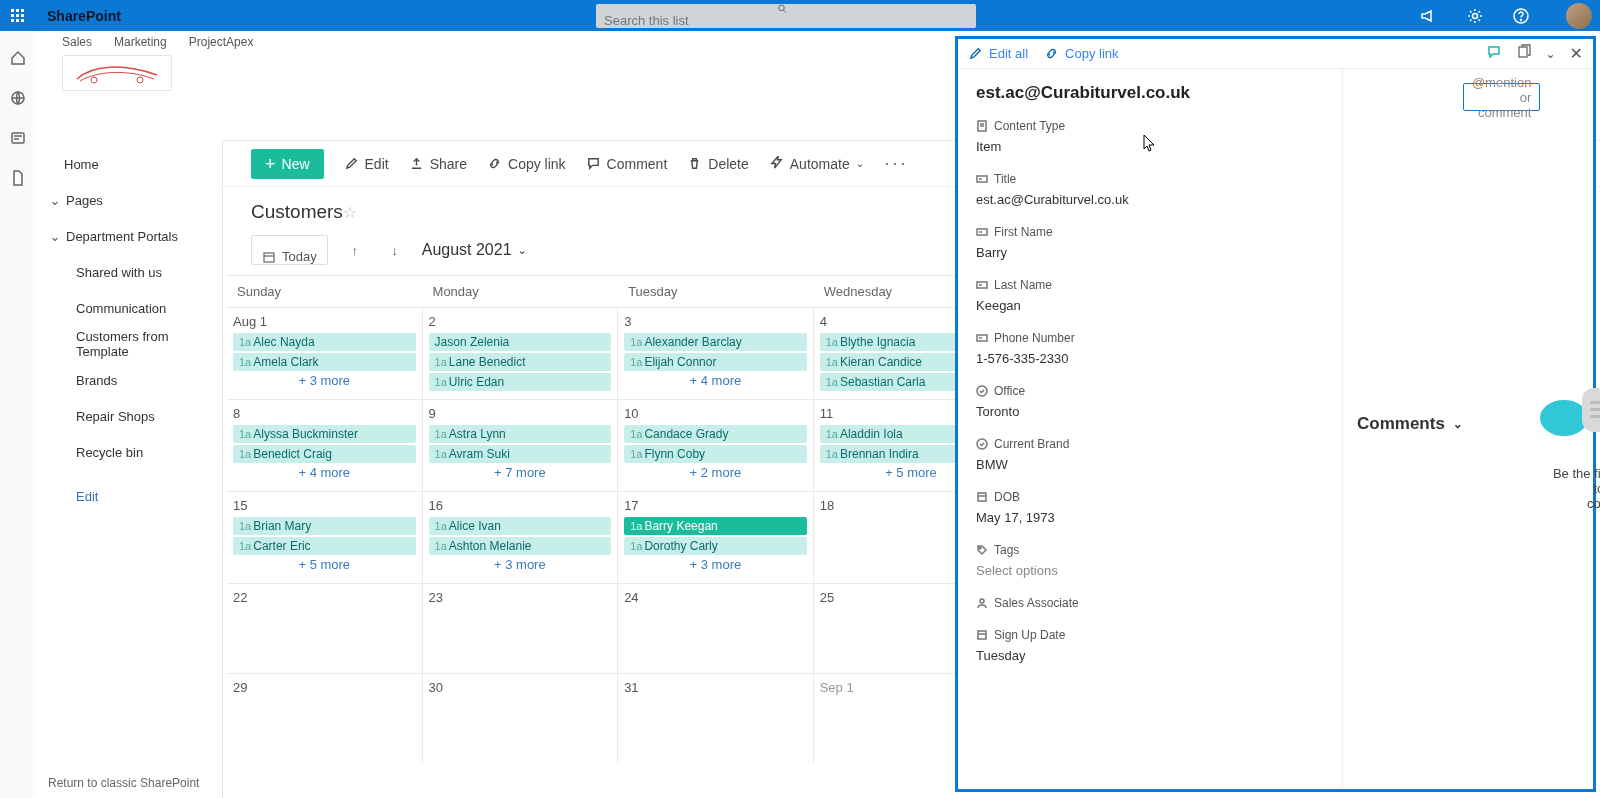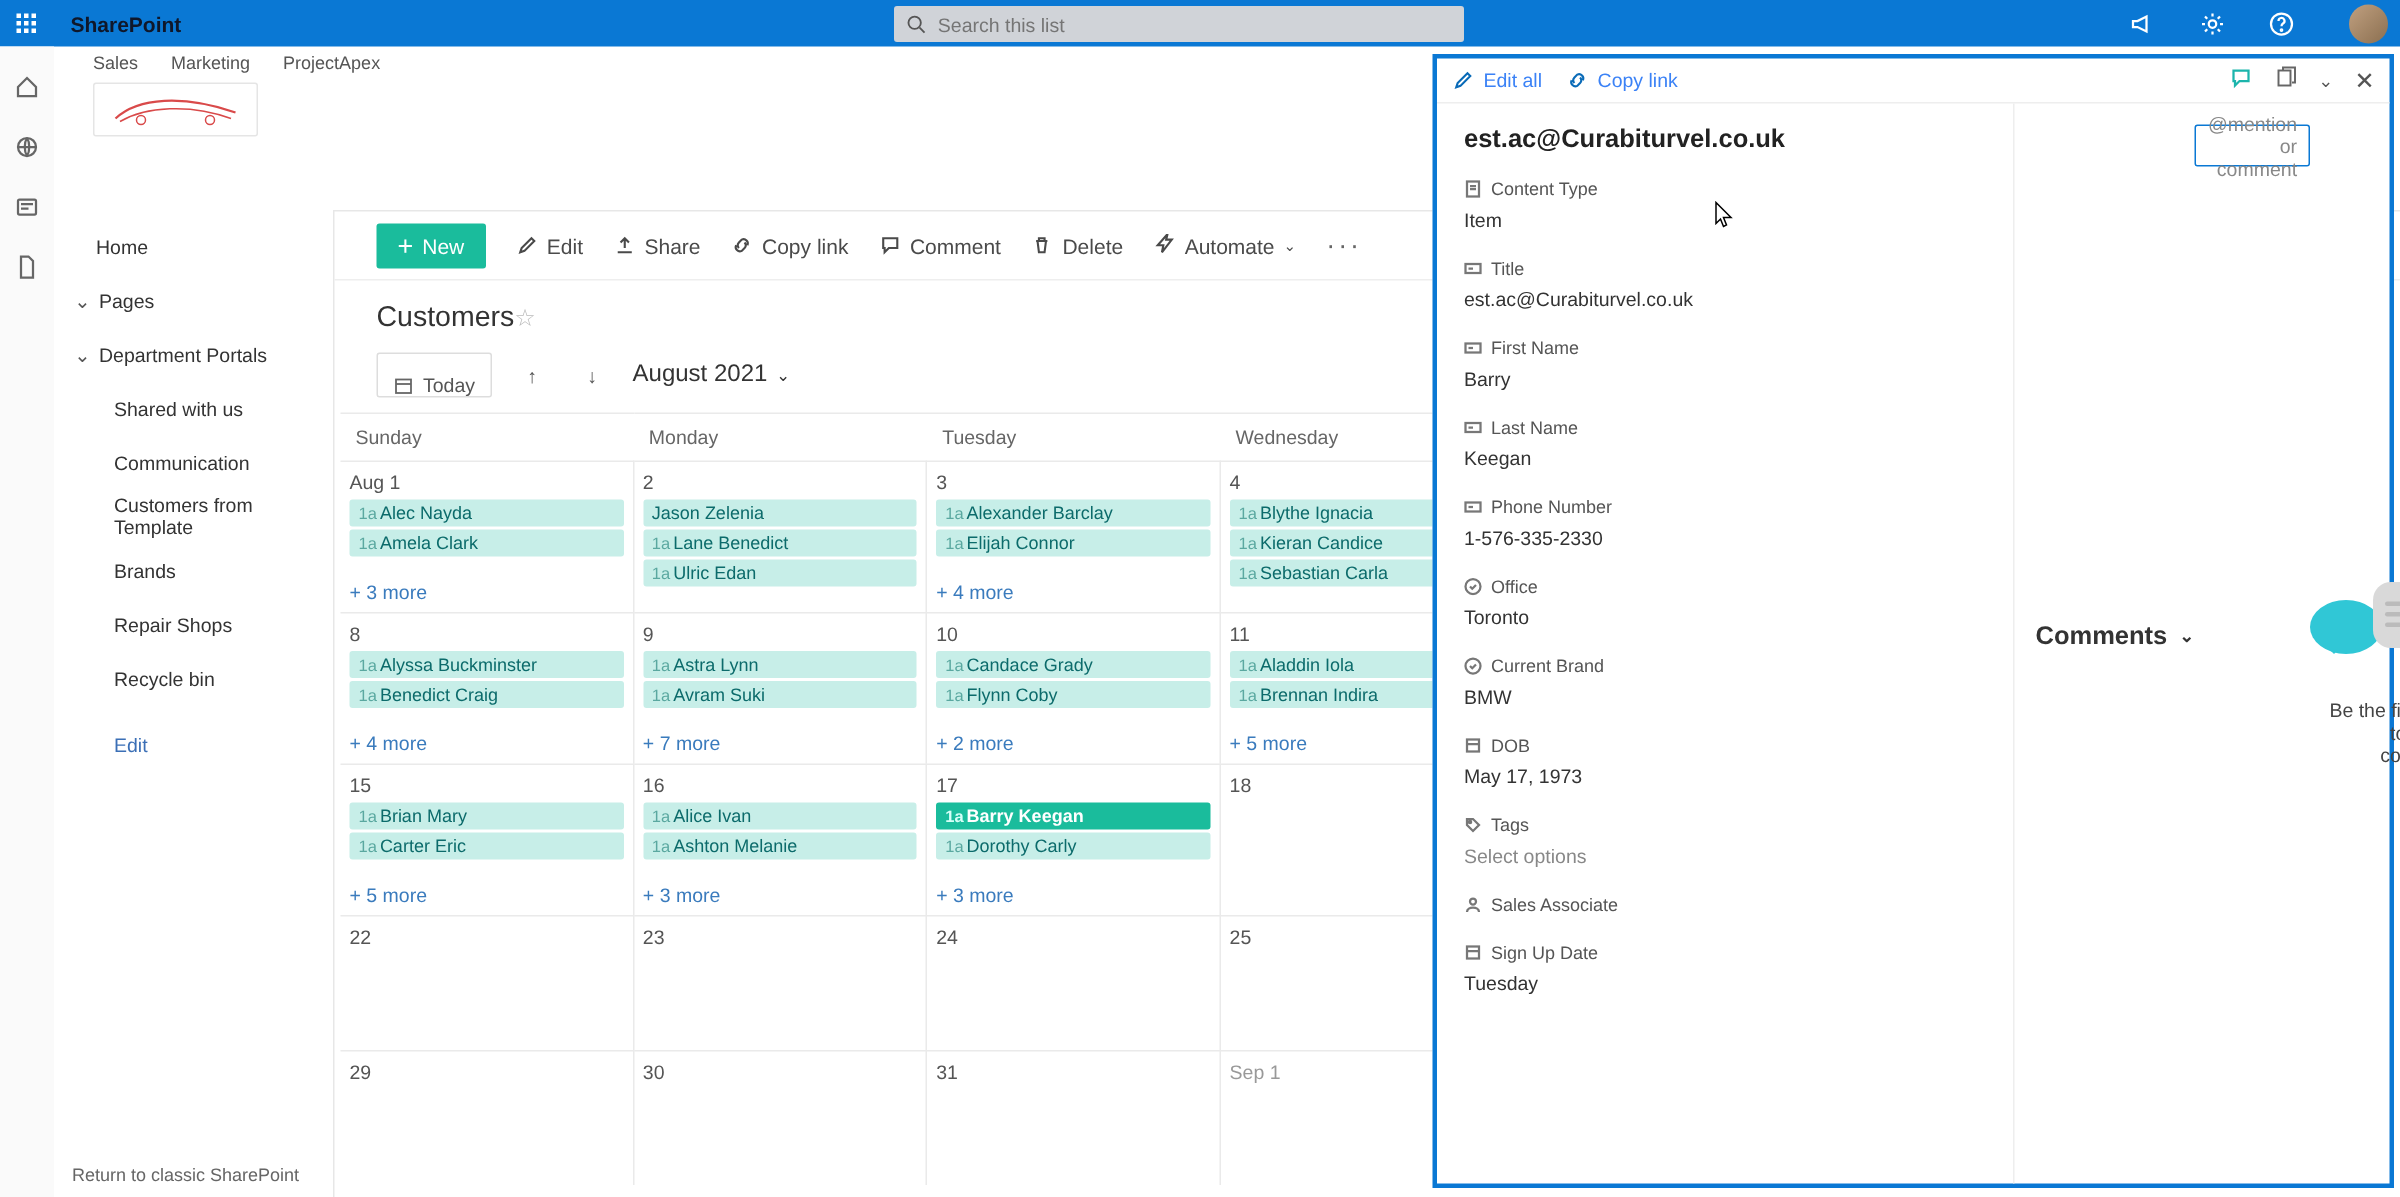--- a/index.html
+++ b/index.html
@@ -9,7 +9,7 @@
 .waffle-grid { width: 14px; height: 14px; display: grid; grid-template-columns: repeat(3,3px); grid-template-rows: repeat(3,3px); gap: 2px; }
 .waffle-grid span { background: #fff; }
 .brand { color: #0f172a; font-weight: 700; font-size: 14px; margin-left: 12px; }
-.searchbox { position: absolute; left: 596px; top: 4px; width: 380px; height: 24px; background: #d0d3d8; border-radius: 2px; display: flex; align-items: center; padding: 0 8px; }
+.searchbox { position: absolute; left: 596px; top: 4px; width: 380px; height: 24px; background: #d0d3d8; border-radius: 2px; display: flex; align-items: center; padding: 0 8px; flex-direction: column; }
 .searchbox svg { width: 14px; height: 14px; margin-right: 8px; fill: #555; }
 .searchbox input { border: none; background: transparent; outline: none; font-size: 13px; color: #555; width: 100%; }
 .top-icons { position: absolute; right: 8px; top: 0; height: 31px; display: flex; align-items: center; gap: 28px; color: #fff; }

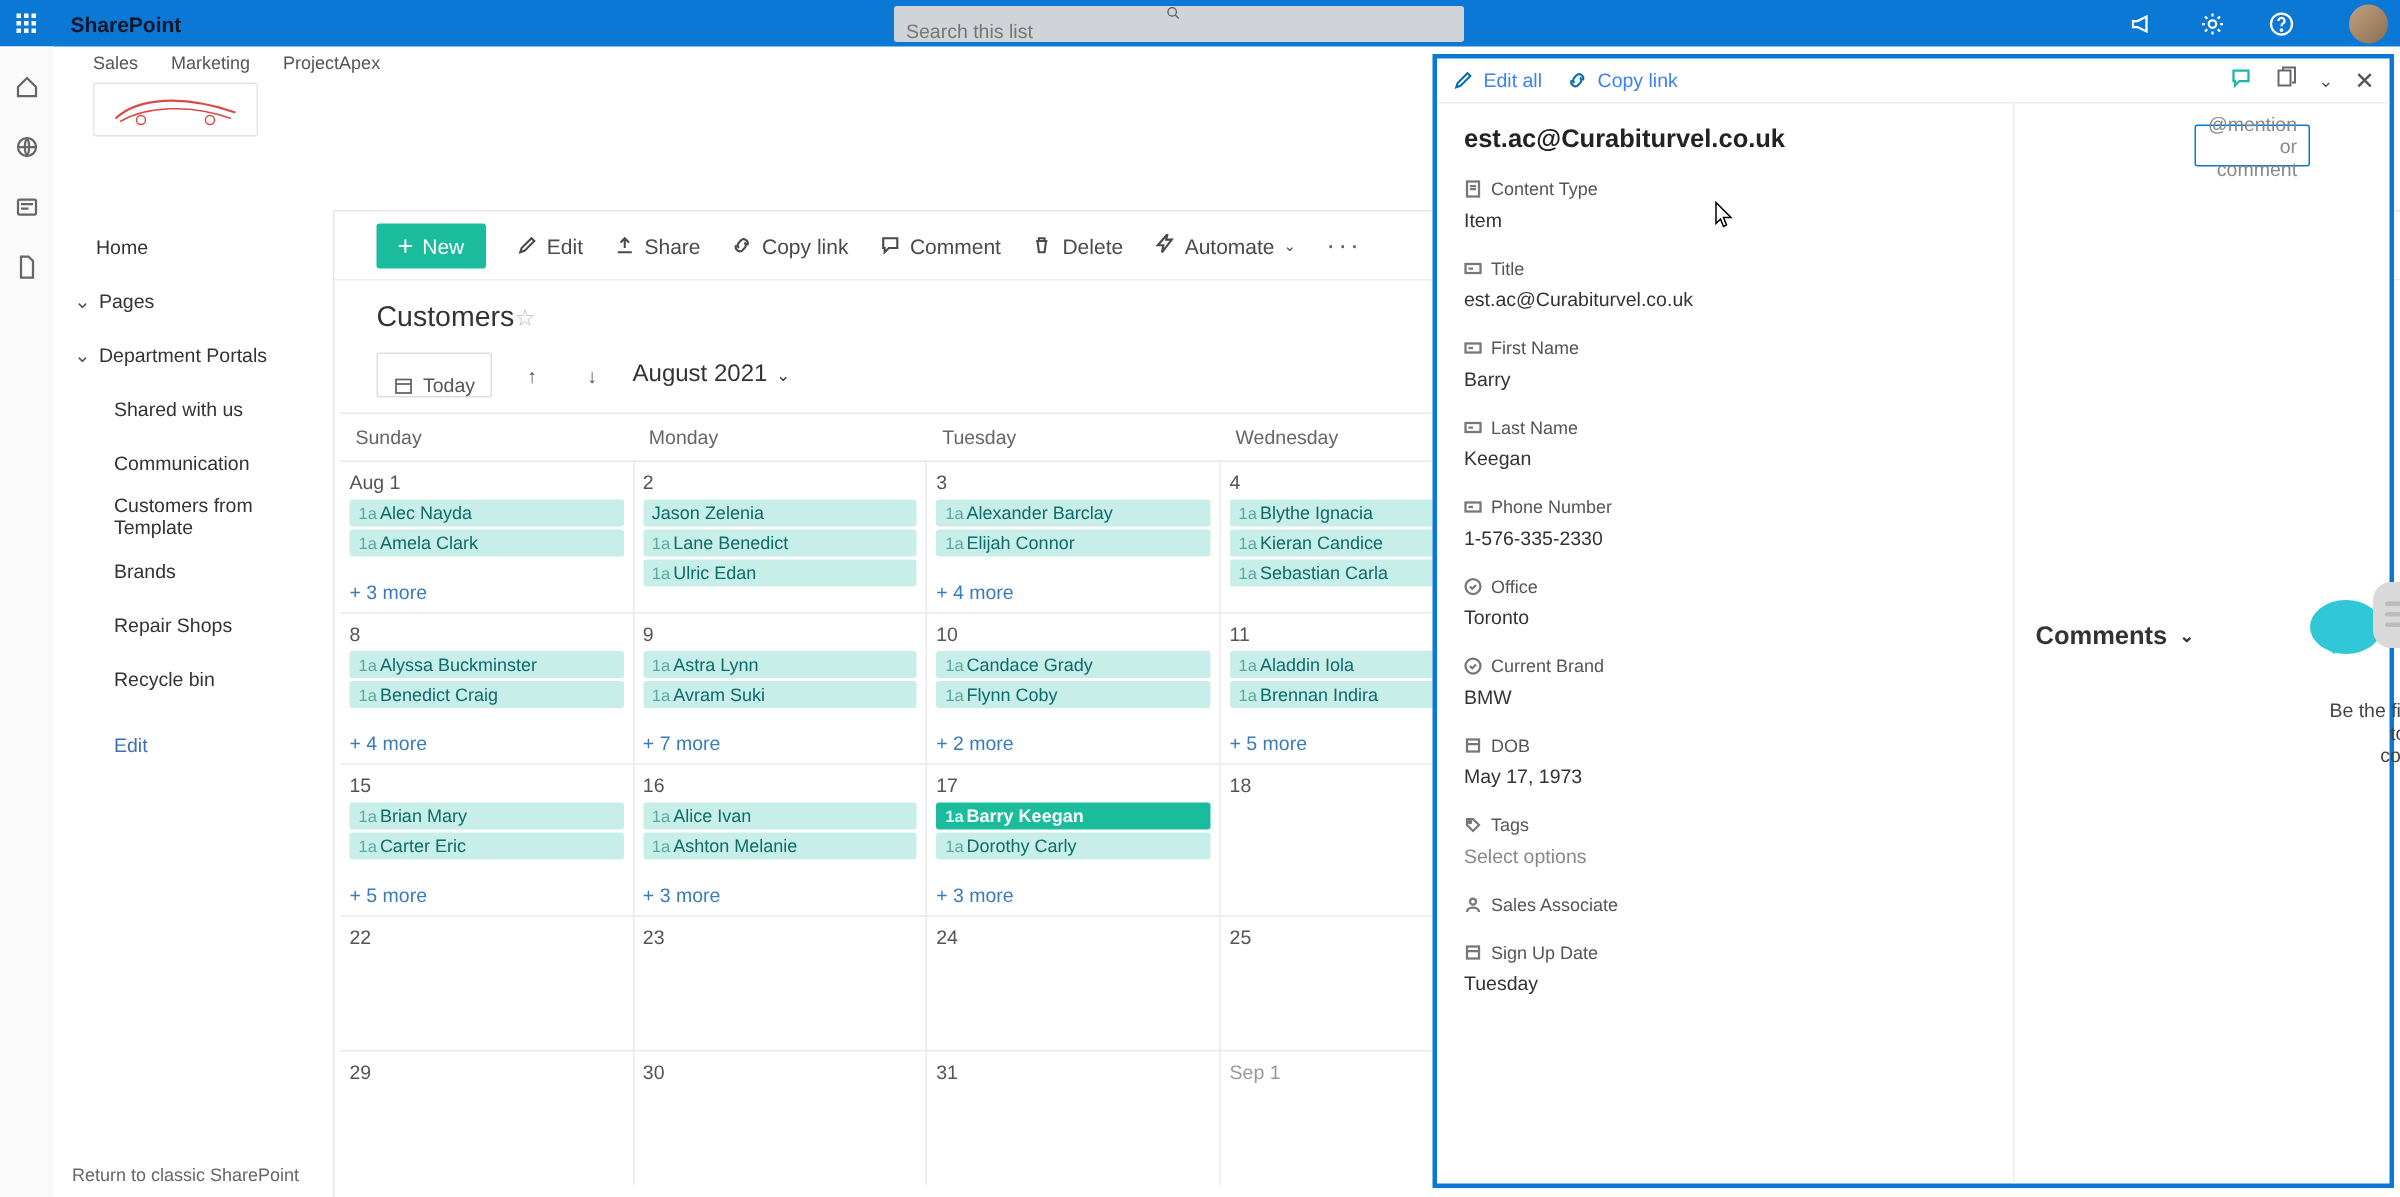--- a/index.html
+++ b/index.html
@@ -52,7 +52,7 @@
 .event.sel { background: #1abc9c; color: #fff; font-weight: 700; }
 .event-pre { color: #5aa8a0; margin-right: 2px; font-size: 11px; }
 .event.sel .event-pre { color: #d6fff8; }
-.more { color: #3a7bbd; font-size: 13px; margin-top: 16px; cursor: pointer; }
+.more { text-align: center; color: #3a7bbd; font-size: 13px; margin-top: 2px; cursor: pointer; }
 .cell.today { background: #fff; outline: 2px solid #1cb5ac; outline-offset: -1px; }
 .cell.today .daynum { color: #1cb5ac; font-weight: 600; }
 .shortrow .cell { min-height: 90px; }

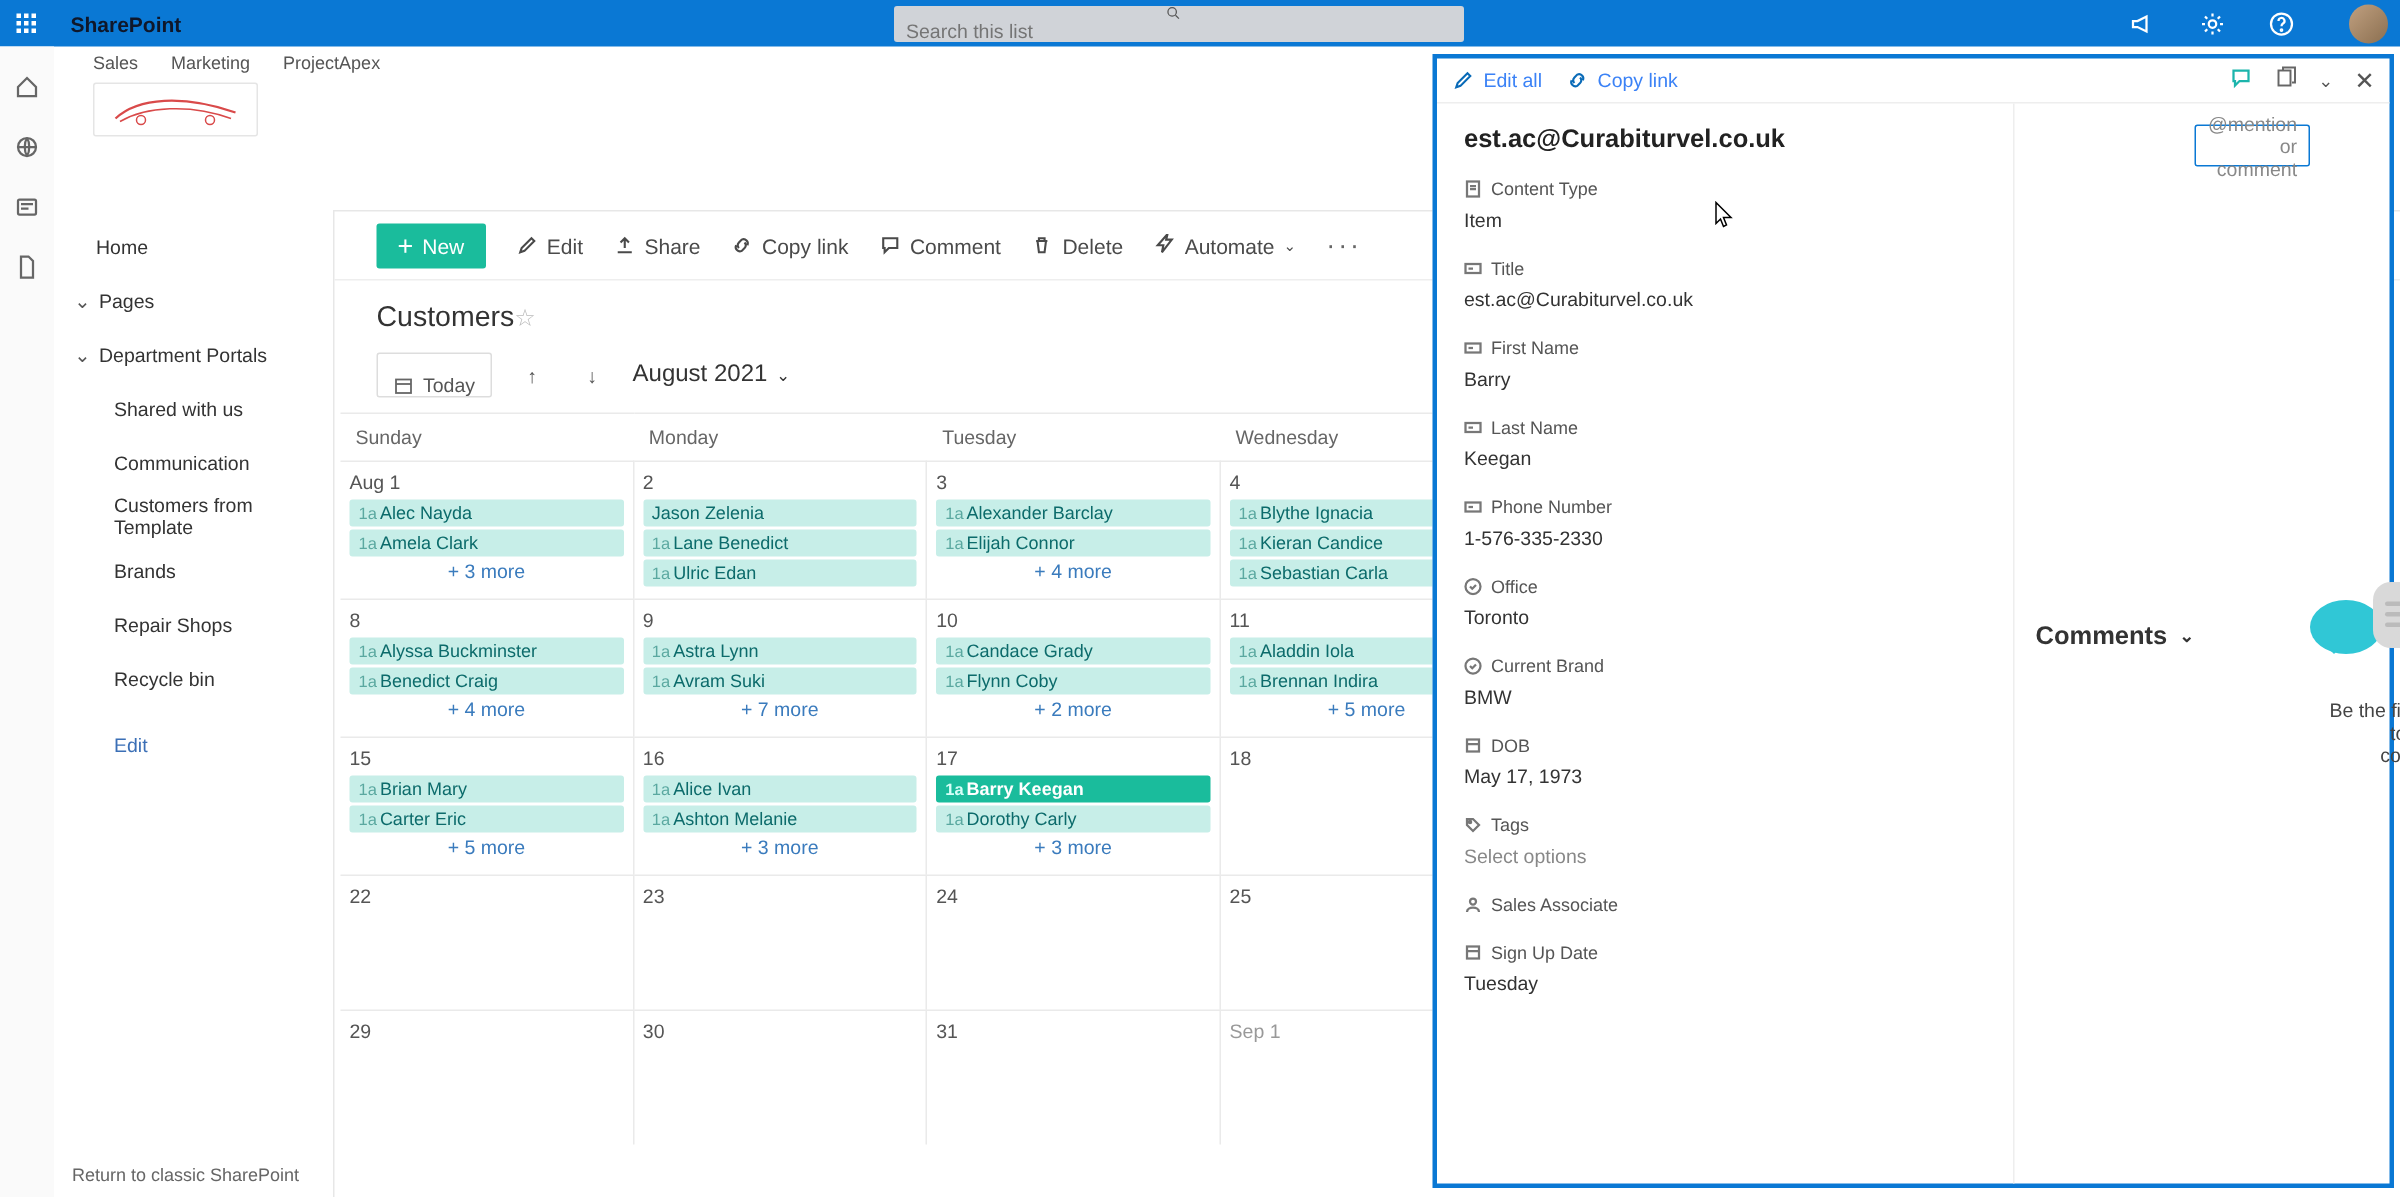--- a/index.html
+++ b/index.html
@@ -49,7 +49,7 @@
 .daynum { font-size: 13px; color: #555; margin-bottom: 4px; }
 .daynum.fade { color: #999; }
 .event { background: #c7eee8; color: #0c6b6b; font-size: 12px; padding: 2px 6px; border-radius: 2px; margin-bottom: 2px; white-space: nowrap; overflow: hidden; text-overflow: ellipsis; cursor: pointer; }
-.event.sel { background: #1abc9c; color: #fff; font-weight: 700; }
+.event.sel { background: #1abc9c; color: #fff; font-weight: 400; }
 .event-pre { color: #5aa8a0; margin-right: 2px; font-size: 11px; }
 .event.sel .event-pre { color: #d6fff8; }
 .more { text-align: center; color: #3a7bbd; font-size: 13px; margin-top: 2px; cursor: pointer; }

